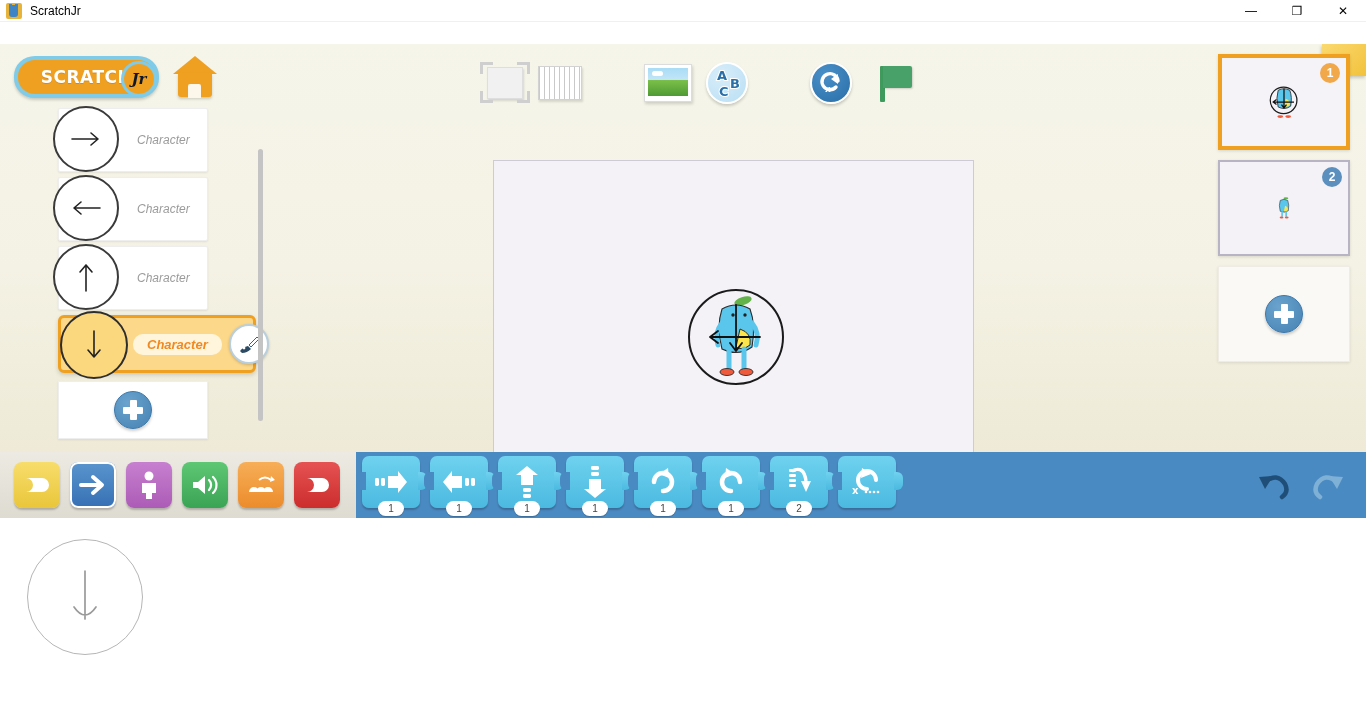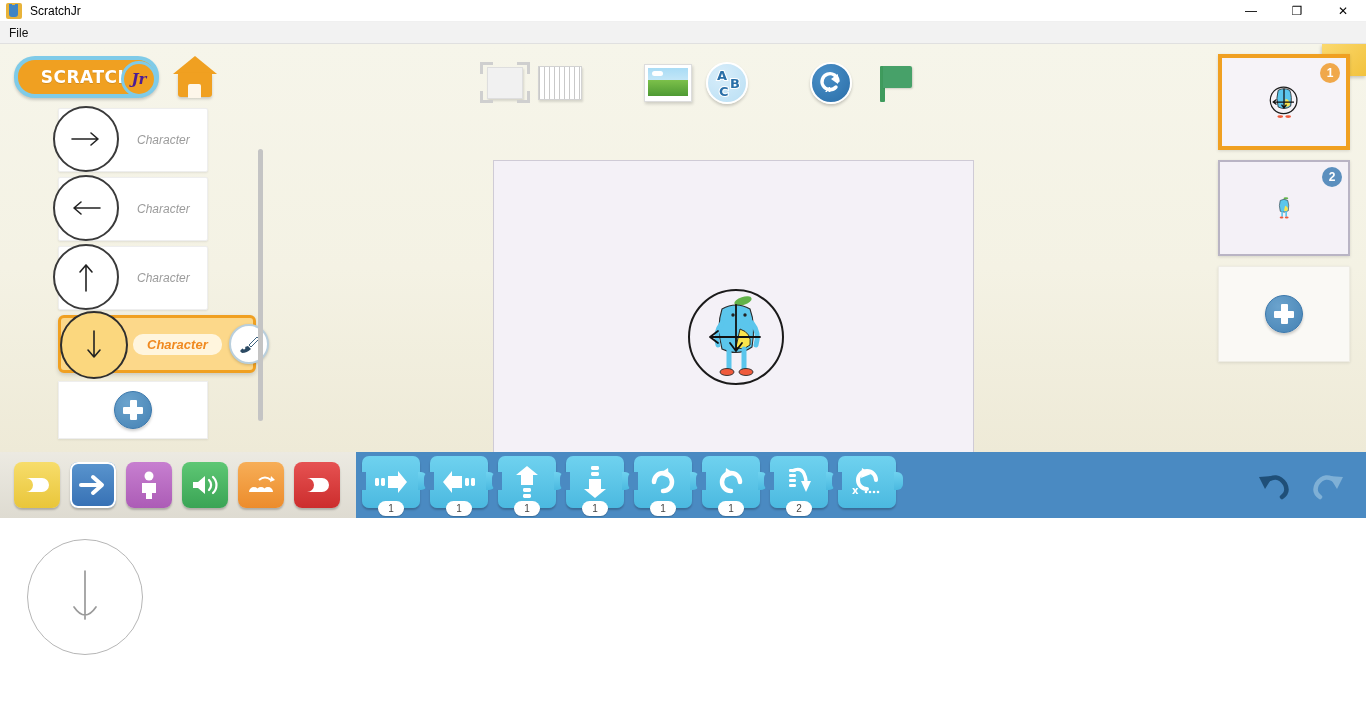--- a/index.html
+++ b/index.html
@@ -313,9 +313,6 @@
     </div>
   </div>
 
-  <div class="menubar">
-    <div class="menuitem">File</div>
-  </div>
 
   <div class="sjr">
 

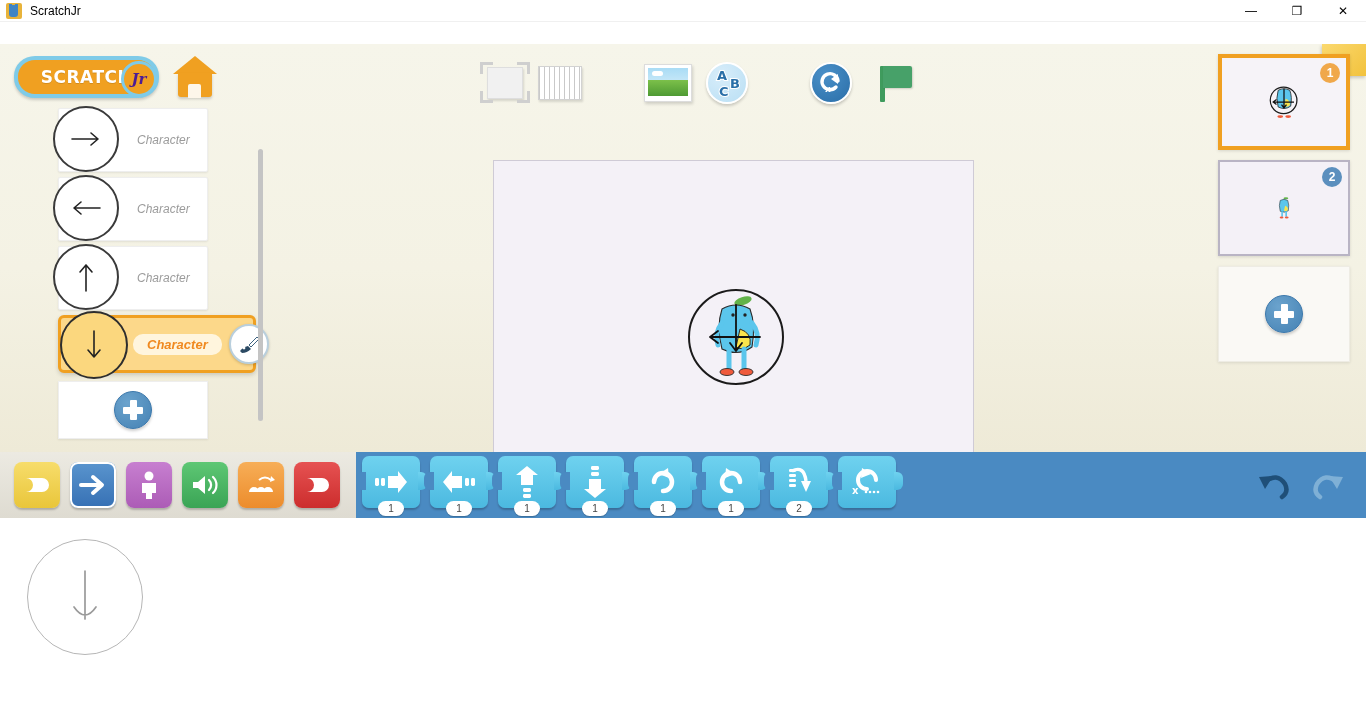--- a/index.html
+++ b/index.html
@@ -68,7 +68,7 @@
     background: #f0a021; border: 3px solid #7fcbe8; border-radius: 50%;
     display: flex; align-items: center; justify-content: center;
     font-family: "DejaVu Serif", serif; font-style: italic; font-weight: bold;
-    font-size: 15px; color: #4c1d95;
+    font-size: 15px; color: #0f172a;
   }
   .home-btn { position: relative; width: 44px; height: 42px; cursor: pointer; }
   .home-roof {

